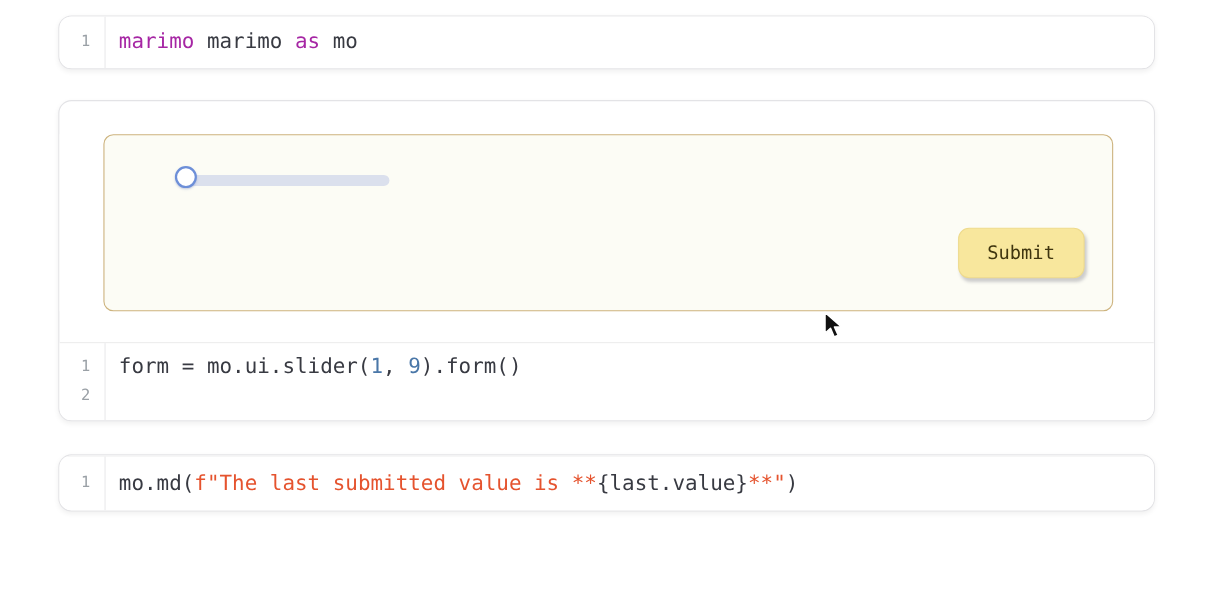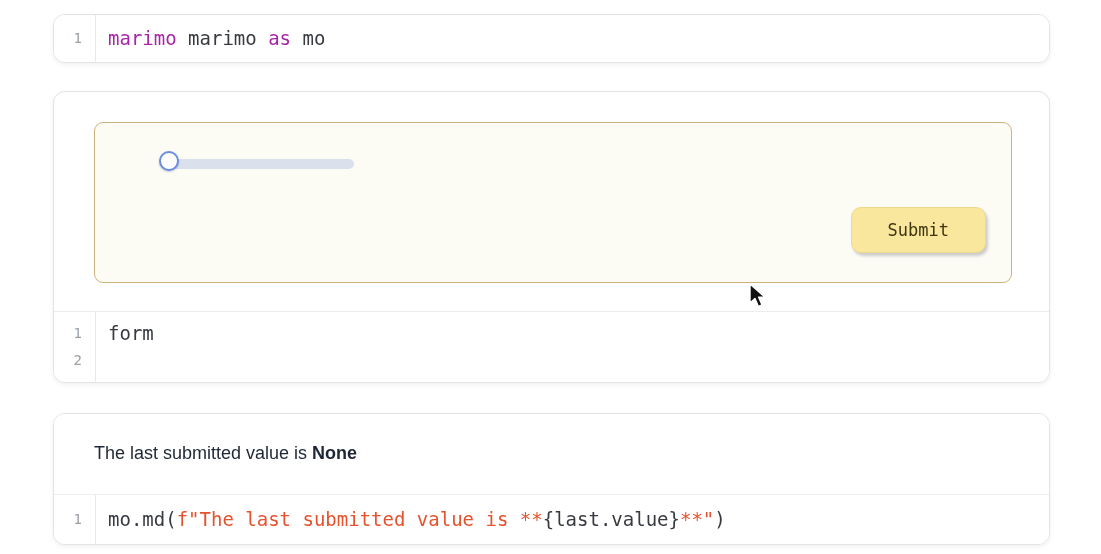--- a/index.html
+++ b/index.html
@@ -62,7 +62,7 @@
   }
   .submit-row{display:flex;justify-content:flex-end;margin:31px 25px 29px 0;}
   .submit-btn{
-    height:46px;padding:0 36px;background:var(--button_bg);
+    height:46px;padding:0 26px;background:var(--button_bg);
     border:1px solid var(--button_border);border-radius:10px;
     font-family:"DejaVu Sans Mono",monospace;font-size:17px;color:var(--button_text);
     box-shadow:2px 3px 3px #cccccc;cursor:pointer;

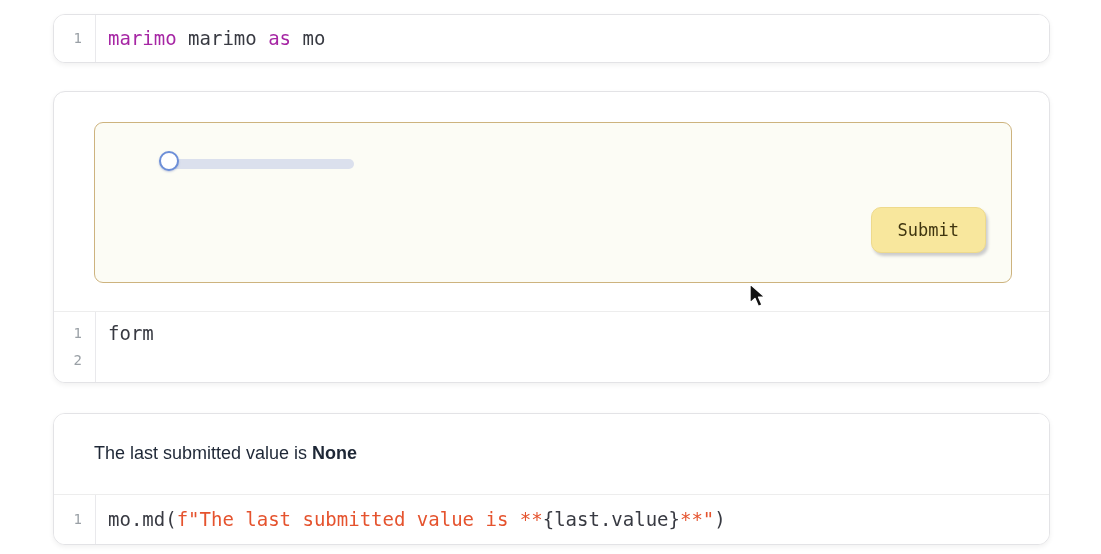--- a/index.html
+++ b/index.html
@@ -111,6 +111,7 @@
         <span class="ln">2</span>
       </div>
       <div class="code-lines pad-v-8">
+        <div class="code-line"><span class="tok-pl">form = mo.ui.slider(</span><span class="tok-num">1</span><span class="tok-pl">, </span><span class="tok-num">9</span><span class="tok-pl">).form()</span></div>
         <div class="code-line"><span class="tok-pl">form</span></div>
       </div>
     </div>

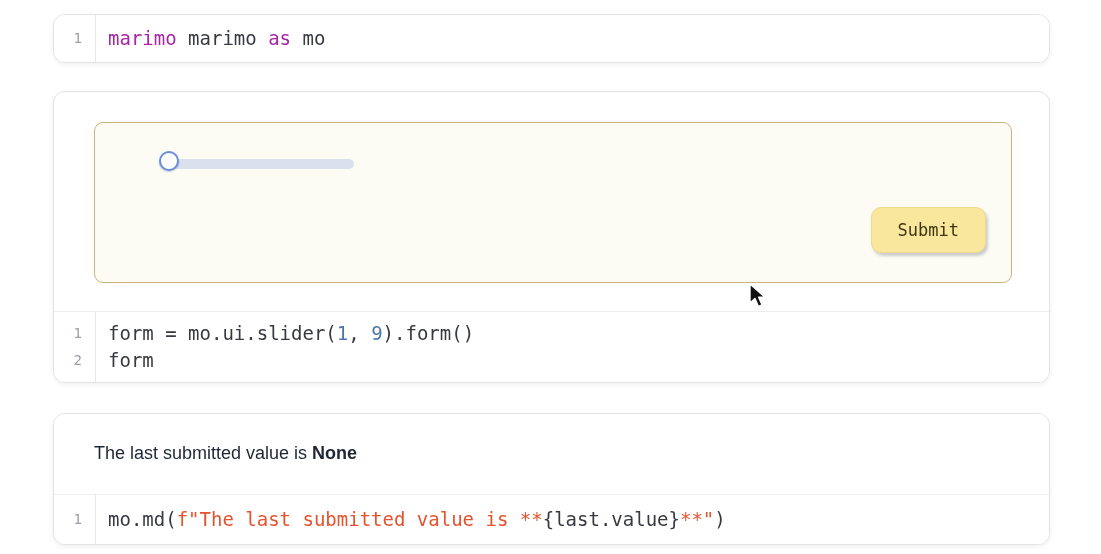--- a/index.html
+++ b/index.html
@@ -112,7 +112,6 @@
       </div>
       <div class="code-lines pad-v-8">
         <div class="code-line"><span class="tok-pl">form = mo.ui.slider(</span><span class="tok-num">1</span><span class="tok-pl">, </span><span class="tok-num">9</span><span class="tok-pl">).form()</span></div>
-        <div class="code-line"><span class="tok-pl">form</span></div>
       </div>
     </div>
   </article>

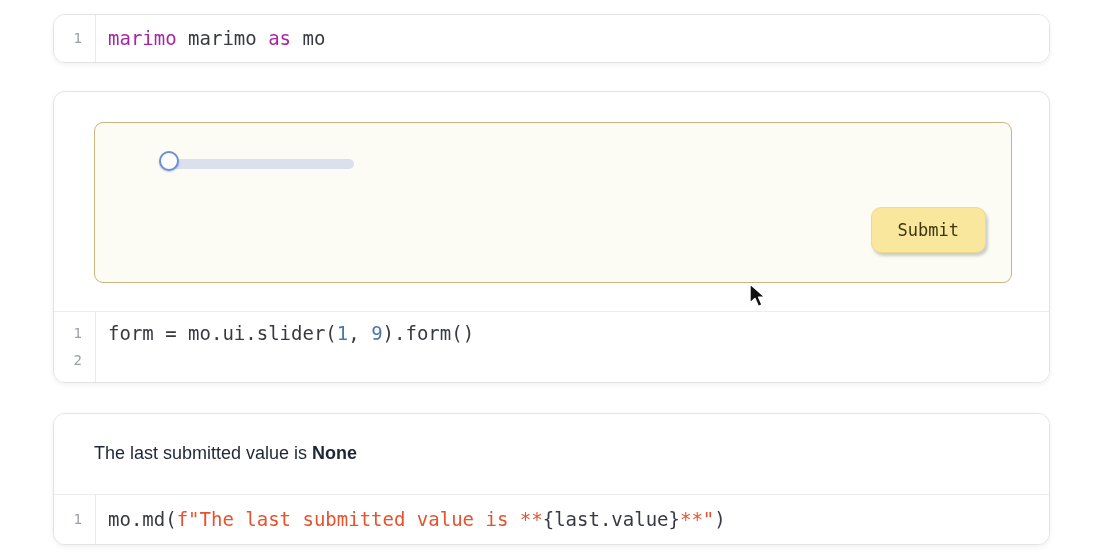--- a/index.html
+++ b/index.html
@@ -117,9 +117,6 @@
   </article>
 
   <article class="cell cell-md">
-    <div class="output-area">
-      <p class="md-output"><span>The last submitted value is </span><strong>None</strong></p>
-    </div>
     <div class="code-area with-divider">
       <div class="gutter pad-v-11">
         <span class="ln">1</span>

